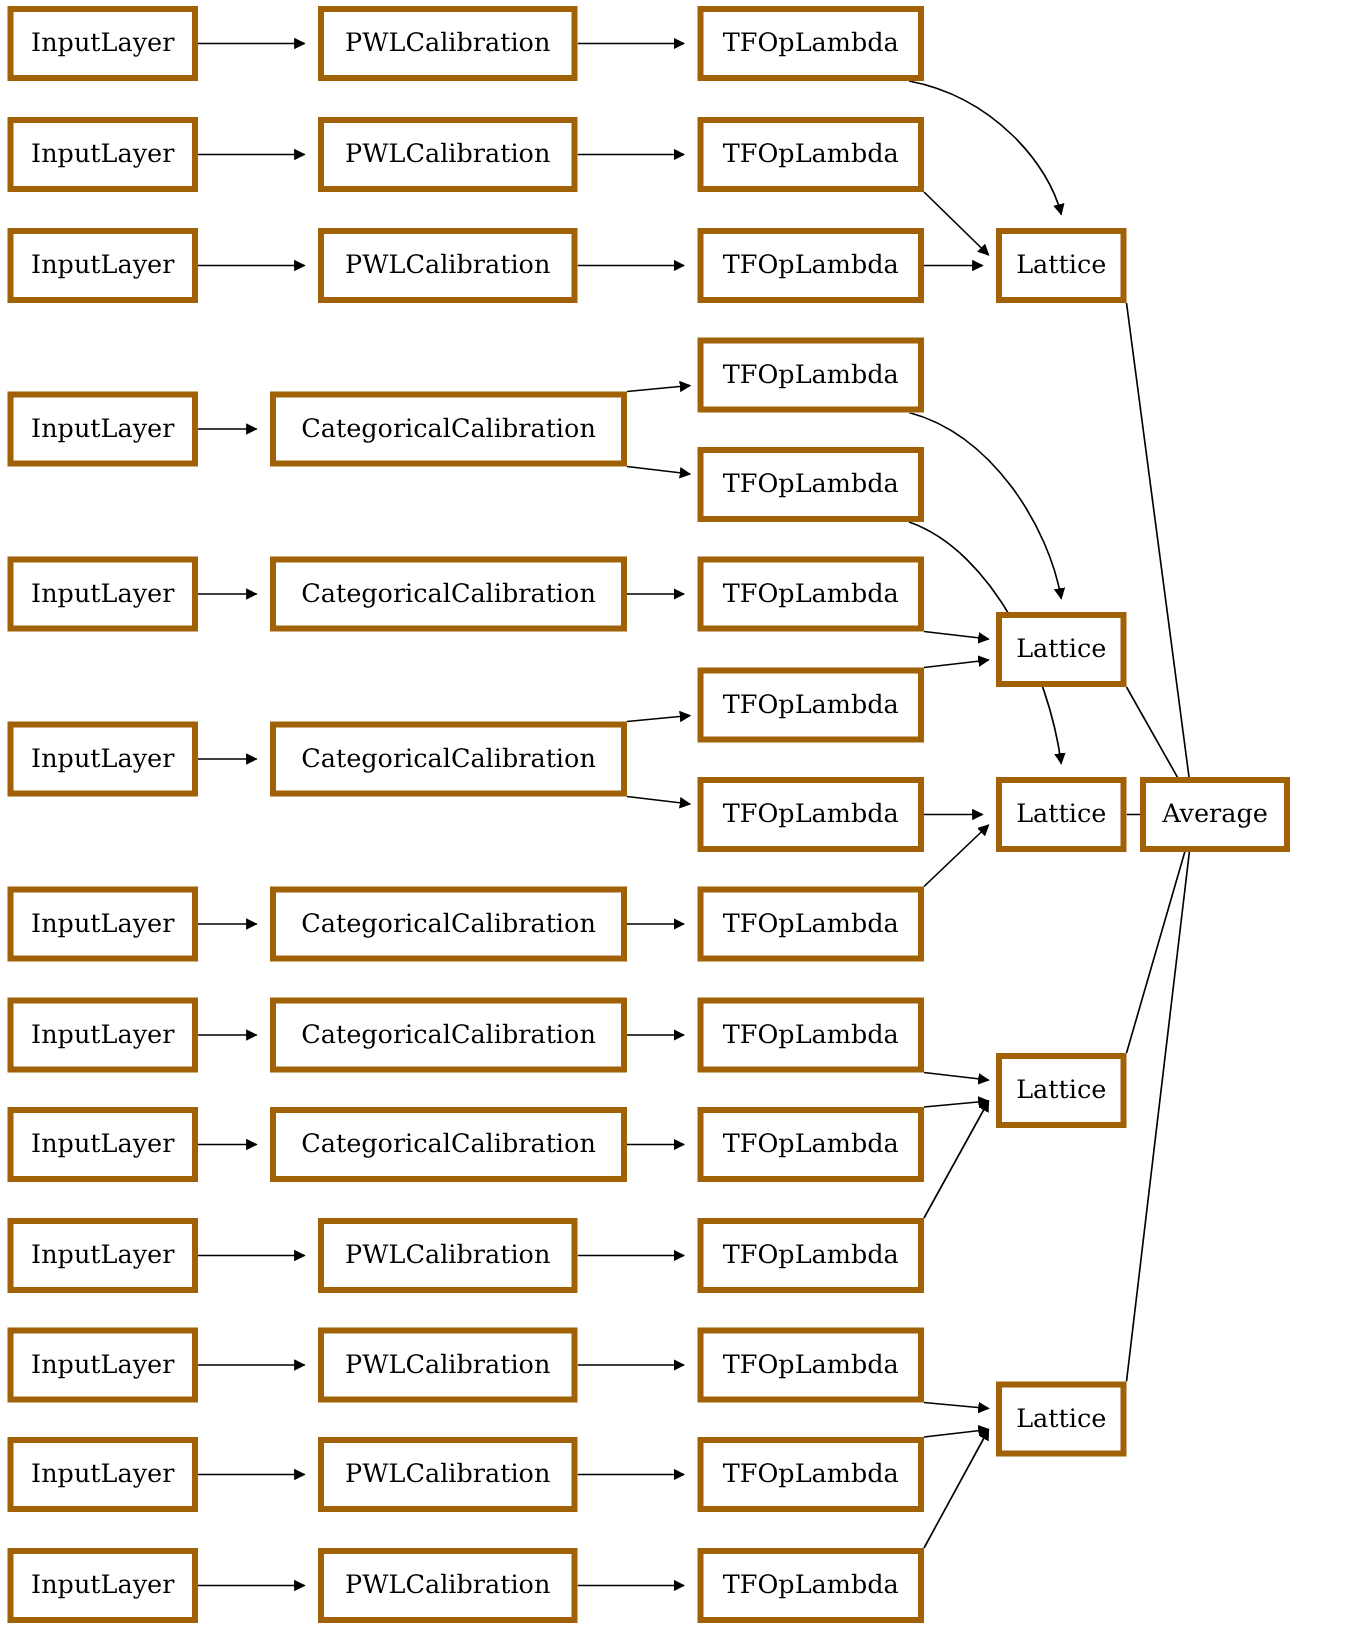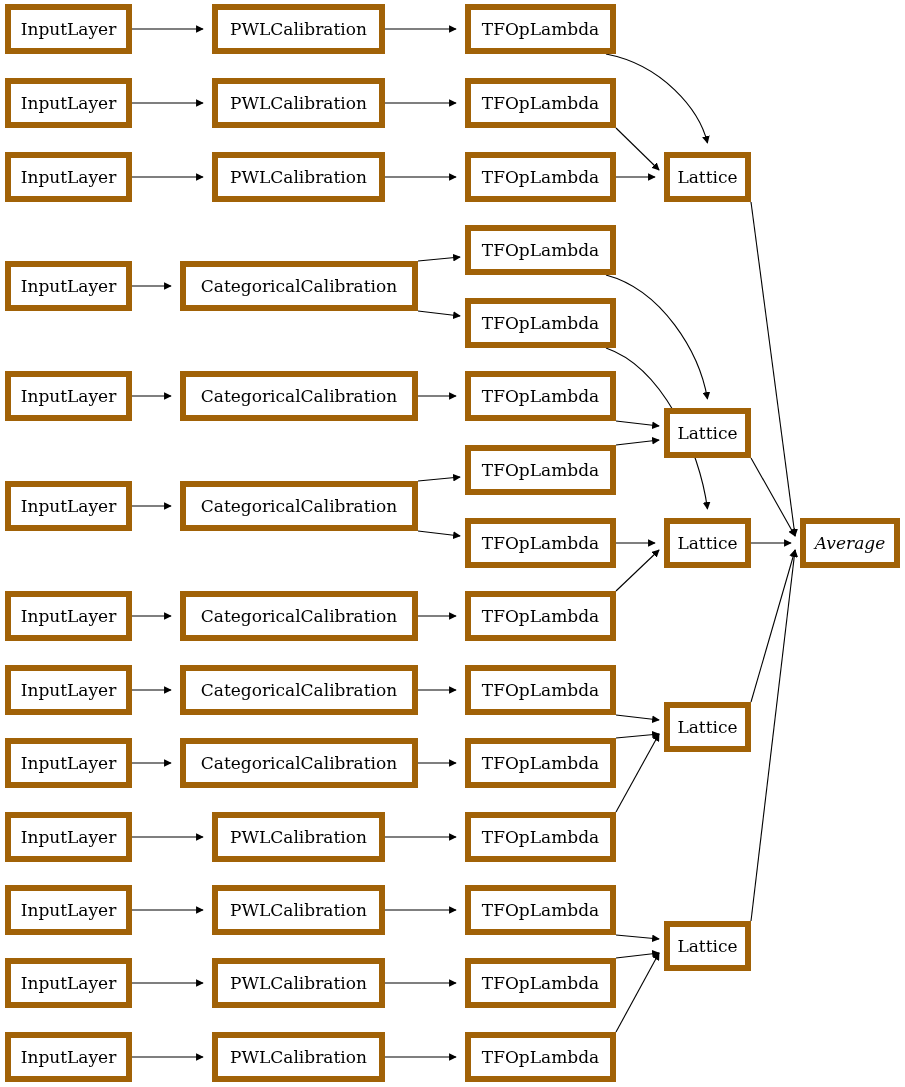--- a/index.html
+++ b/index.html
@@ -26,7 +26,7 @@
   .node {
     position: absolute;
     box-sizing: border-box;
-    border: 6px solid #a16207;
+    border: 4px solid #a16207;
     background: #ffffff;
     display: flex;
     align-items: center;

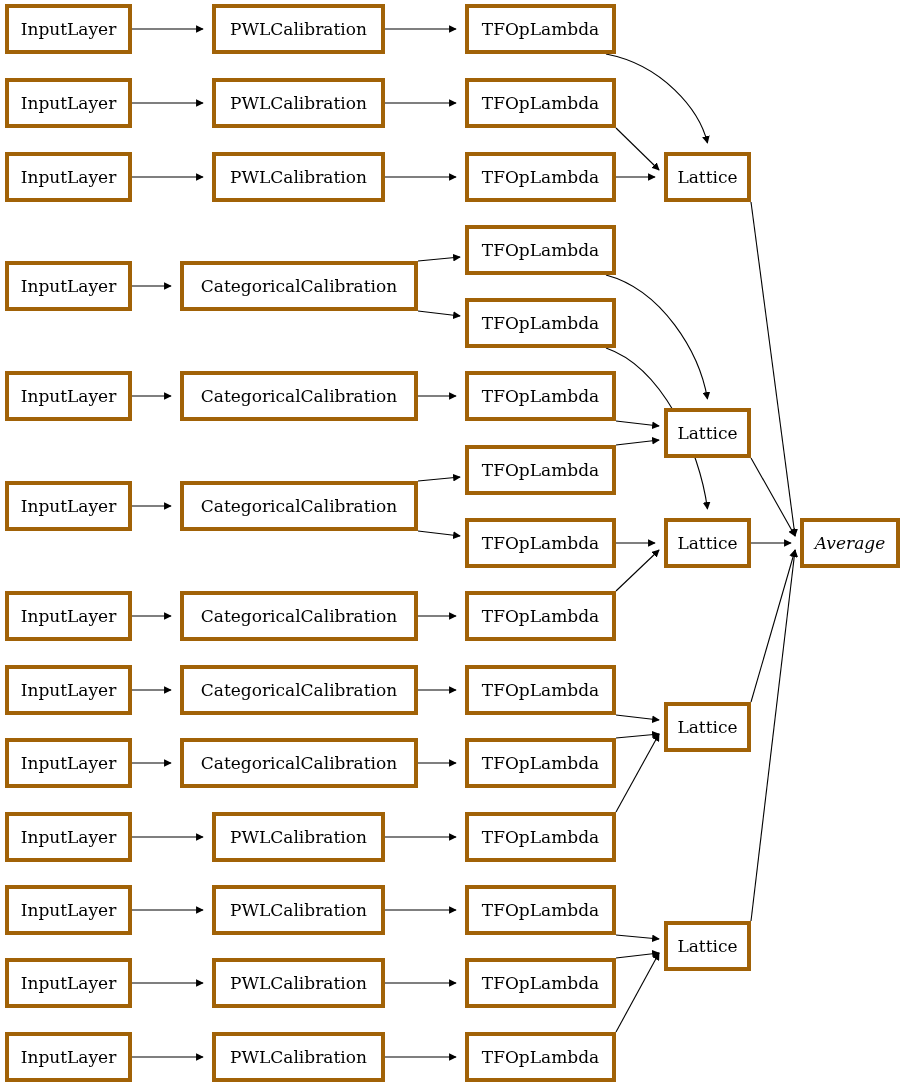--- a/index.html
+++ b/index.html
@@ -242,7 +242,7 @@
       <div class="node" style="left: 664px; top: 921px; width: 87px; height: 50px;">
         <span class="node-label">Lattice</span>
       </div>
-      <div class="node" style="left: 800px; top: 518px; width: 100px; height: 50px; font-style: italic;">
+      <div class="node" style="left: 760px; top: 518px; width: 100px; height: 50px;">
         <span class="node-label">Average</span>
       </div>
     </div>

